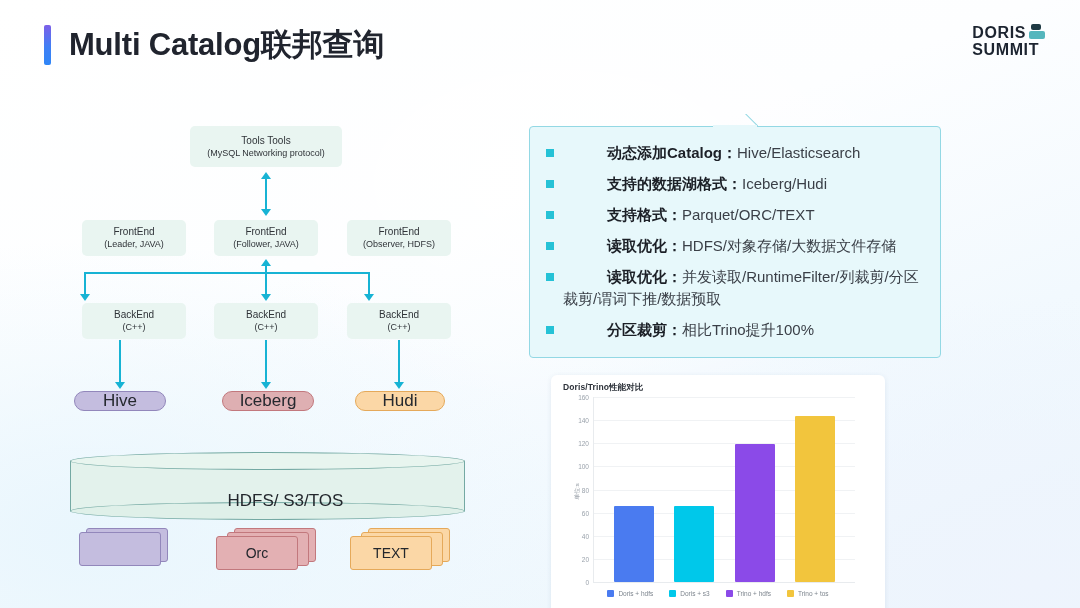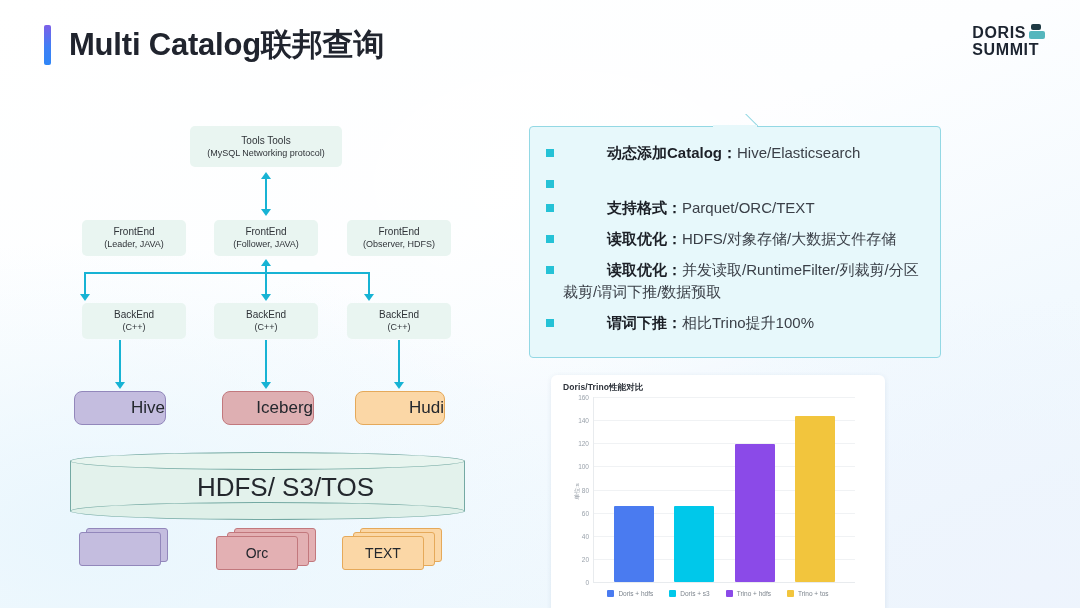--- a/index.html
+++ b/index.html
@@ -307,6 +307,9 @@
 
     <div class="co-item">
       <span class="co-bullet"></span>
+      <span class="co-text">
+        <span class="co-label">支持的数据湖格式：</span><span class="co-val">Iceberg/Hudi</span>
+      </span>
     </div>
 
     <div class="co-item">

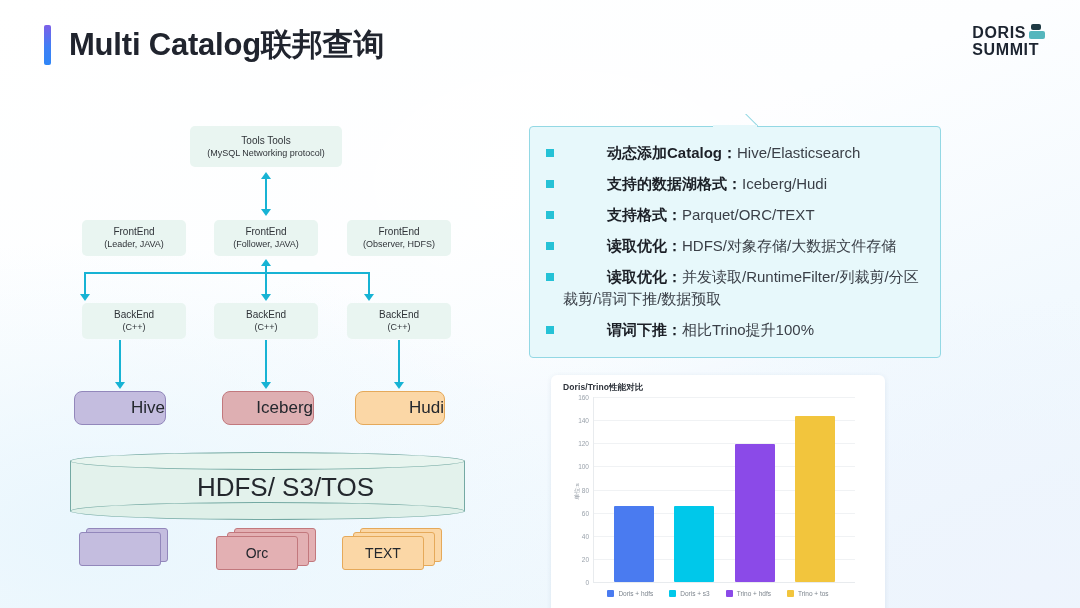--- a/index.html
+++ b/index.html
@@ -336,7 +336,7 @@
     <div class="co-item">
       <span class="co-bullet"></span>
       <span class="co-text">
-        <span class="co-label">谓词下推：</span><span class="co-val">相比Trino提升100%</span>
+        <span class="co-label">分区裁剪：</span><span class="co-val">相比Trino提升100%</span>
       </span>
     </div>
 

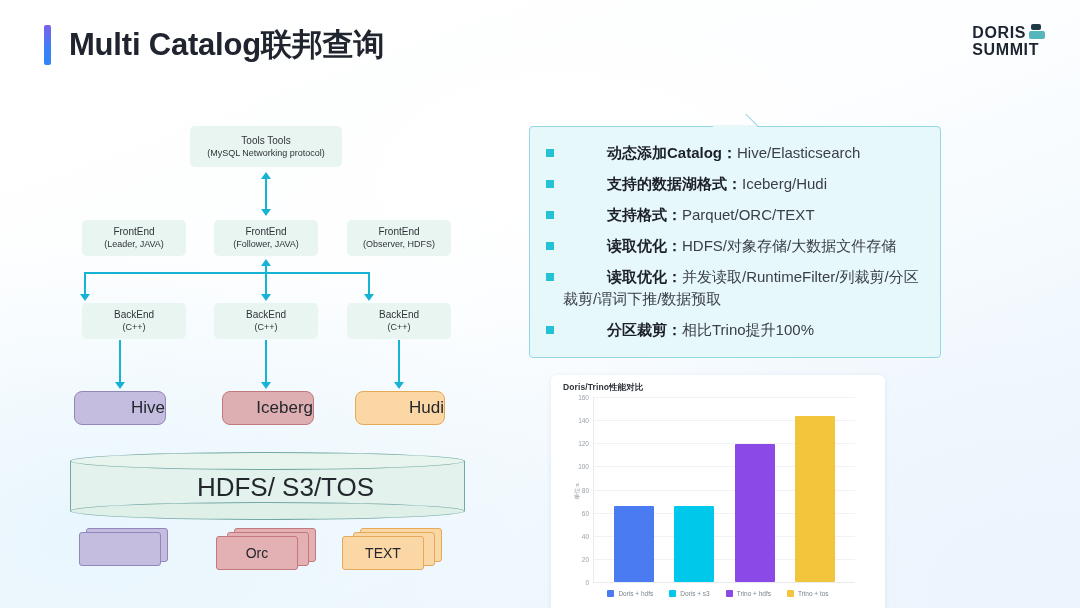--- a/index.html
+++ b/index.html
@@ -66,8 +66,8 @@
   .line-h { position: absolute; background: #17b3d4; height: 2px; }
 
   .fmt-box {
-    position: absolute; height: 34px; border-radius: 8px;
-    display: flex; align-items: center; justify-content: flex-end;
+    position: absolute; height: 20px; border-radius: 14px;
+    display: flex; align-items: center; justify-content: center;
     font-size: 17px; color: #24282e;
   }
   .fmt-hive { background: #c4bddf; border: 1.6px solid #9287bb; }

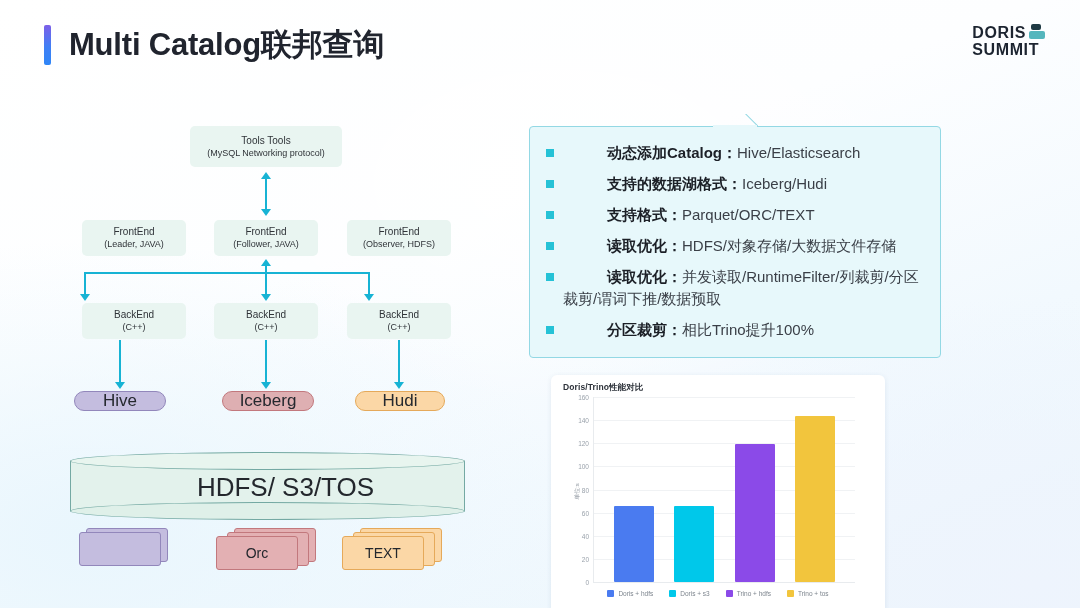--- a/index.html
+++ b/index.html
@@ -86,9 +86,9 @@
   .cyl-top { top: 0; }
   .cyl-bot { top: 50px; background: #dff0e9; }
   .cyl-label {
-    position: absolute; left: 0; top: 10px; width: 431px; height: 50px;
+    position: absolute; left: 0; top: 24px; width: 431px; height: 50px;
     display: flex; align-items: center; justify-content: center;
-    font-size: 26px; color: #23272d;
+    font-size: 17px; color: #23272d;
   }
 
   .stack { position: absolute; width: 100px; height: 42px; }

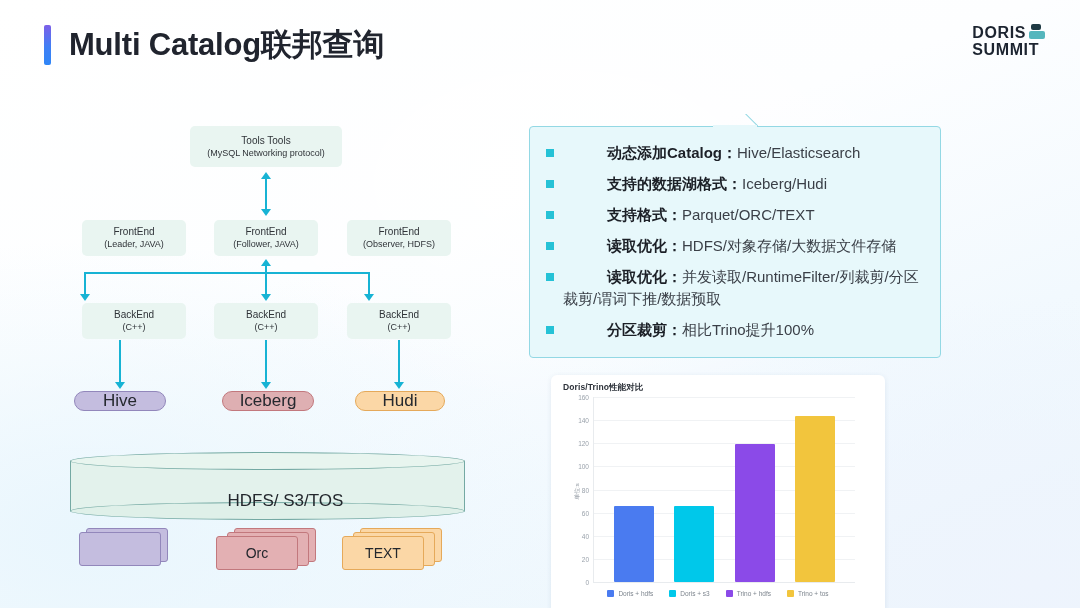--- a/index.html
+++ b/index.html
@@ -284,7 +284,7 @@
         <span>Orc</span>
       </div>
   </div>
-  <div class="stack st-orange" style="left:342px; top:424px;">
+  <div class="stack st-orange" style="left:350px; top:424px;">
     <div class="sheet s3"></div>
       <div class="sheet s2"></div>
     <div class="sheet s1">

